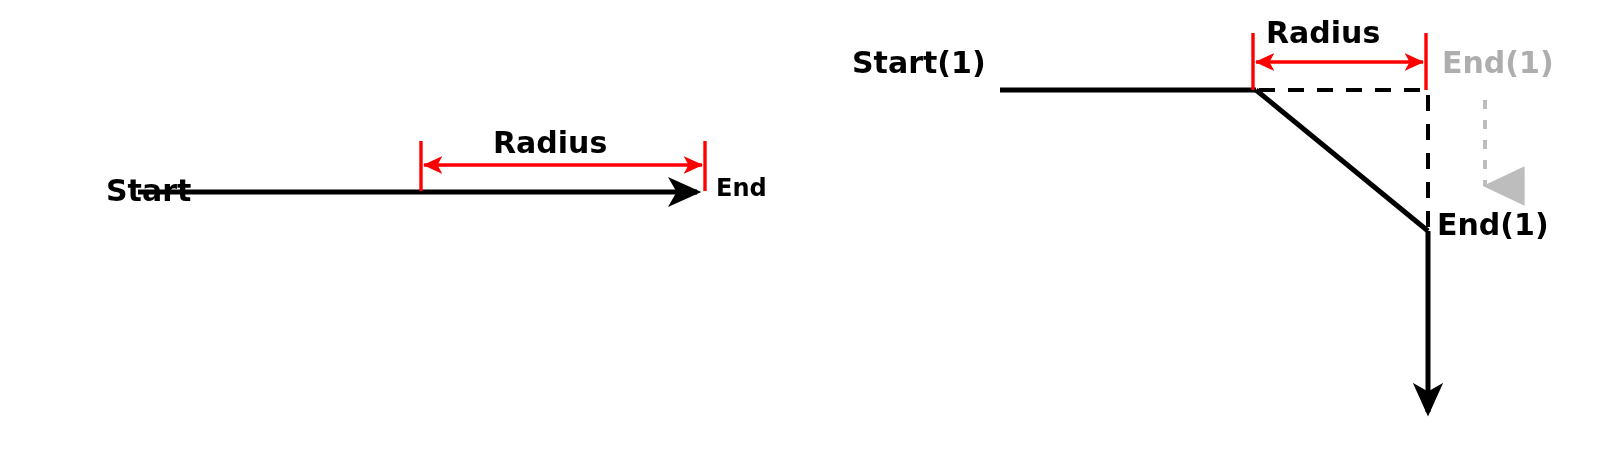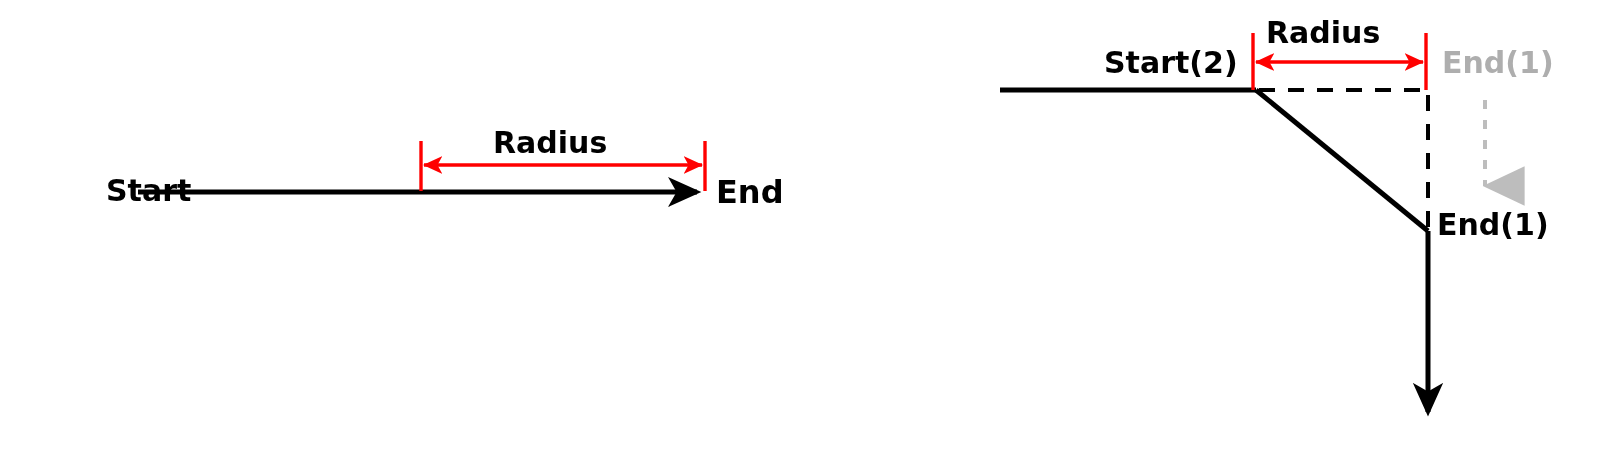--- a/index.html
+++ b/index.html
@@ -90,6 +90,7 @@
   <span class="lbl lbl-black" style="left:493px; top:128px; font-size:30px;">Radius</span>
 
 
+  <span class="lbl lbl-black" style="left:852px; top:48px;  font-size:30px;">Start(1)</span>
 
   <span class="lbl lbl-black" style="left:1104px; top:48px; font-size:30px;">Start(2)</span>
 

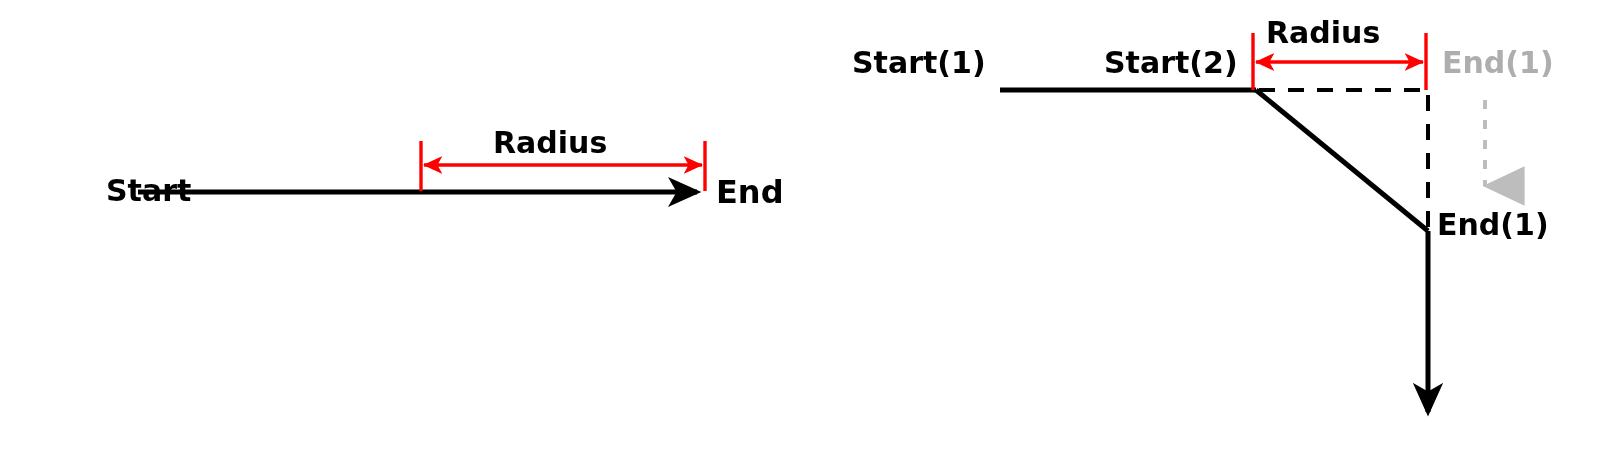--- a/index.html
+++ b/index.html
@@ -92,7 +92,6 @@
 
   <span class="lbl lbl-black" style="left:852px; top:48px;  font-size:30px;">Start(1)</span>
 
-  <span class="lbl lbl-black" style="left:1104px; top:48px; font-size:30px;">Start(2)</span>
 
   <span class="lbl lbl-black" style="left:1266px; top:18px; font-size:30px;">Radius</span>
 

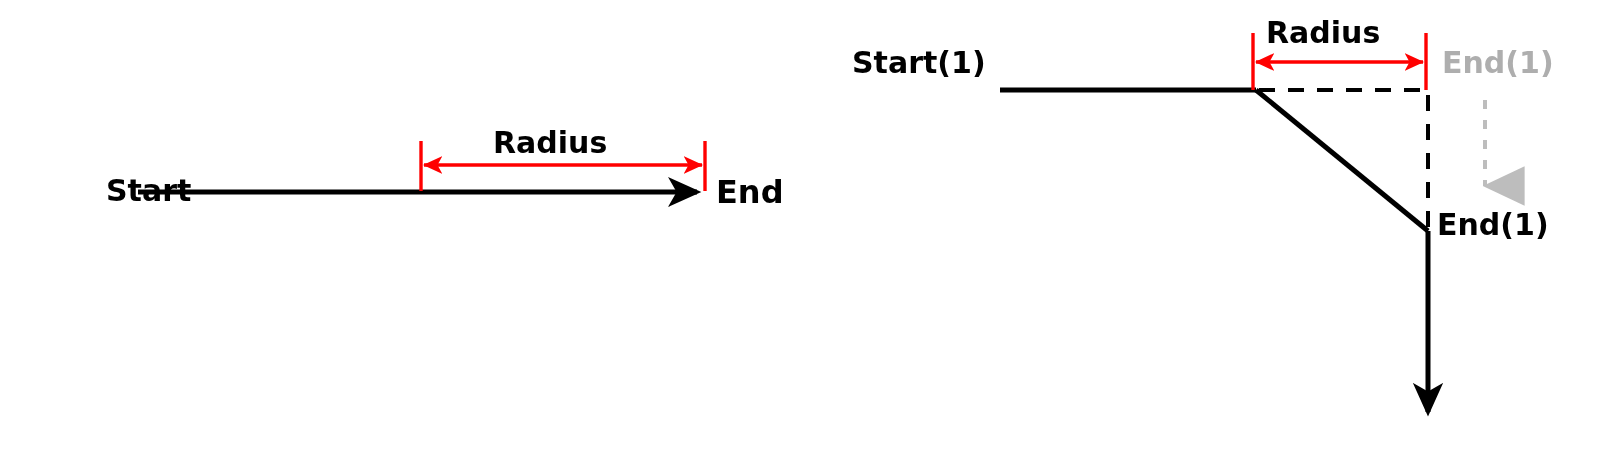--- a/index.html
+++ b/index.html
@@ -85,7 +85,7 @@
 
   <span class="lbl lbl-black" style="left:62px;  top:176px; font-size:30px;margin-left:44px;">Start</span>
 
-  <span class="lbl lbl-black" style="left:716px; top:176px; font-size:32px;">End</span>
+  <span class="lbl lbl-black" style="left:716px; top:176px; font-size:24px;">End</span>
 
   <span class="lbl lbl-black" style="left:493px; top:128px; font-size:30px;">Radius</span>
 

